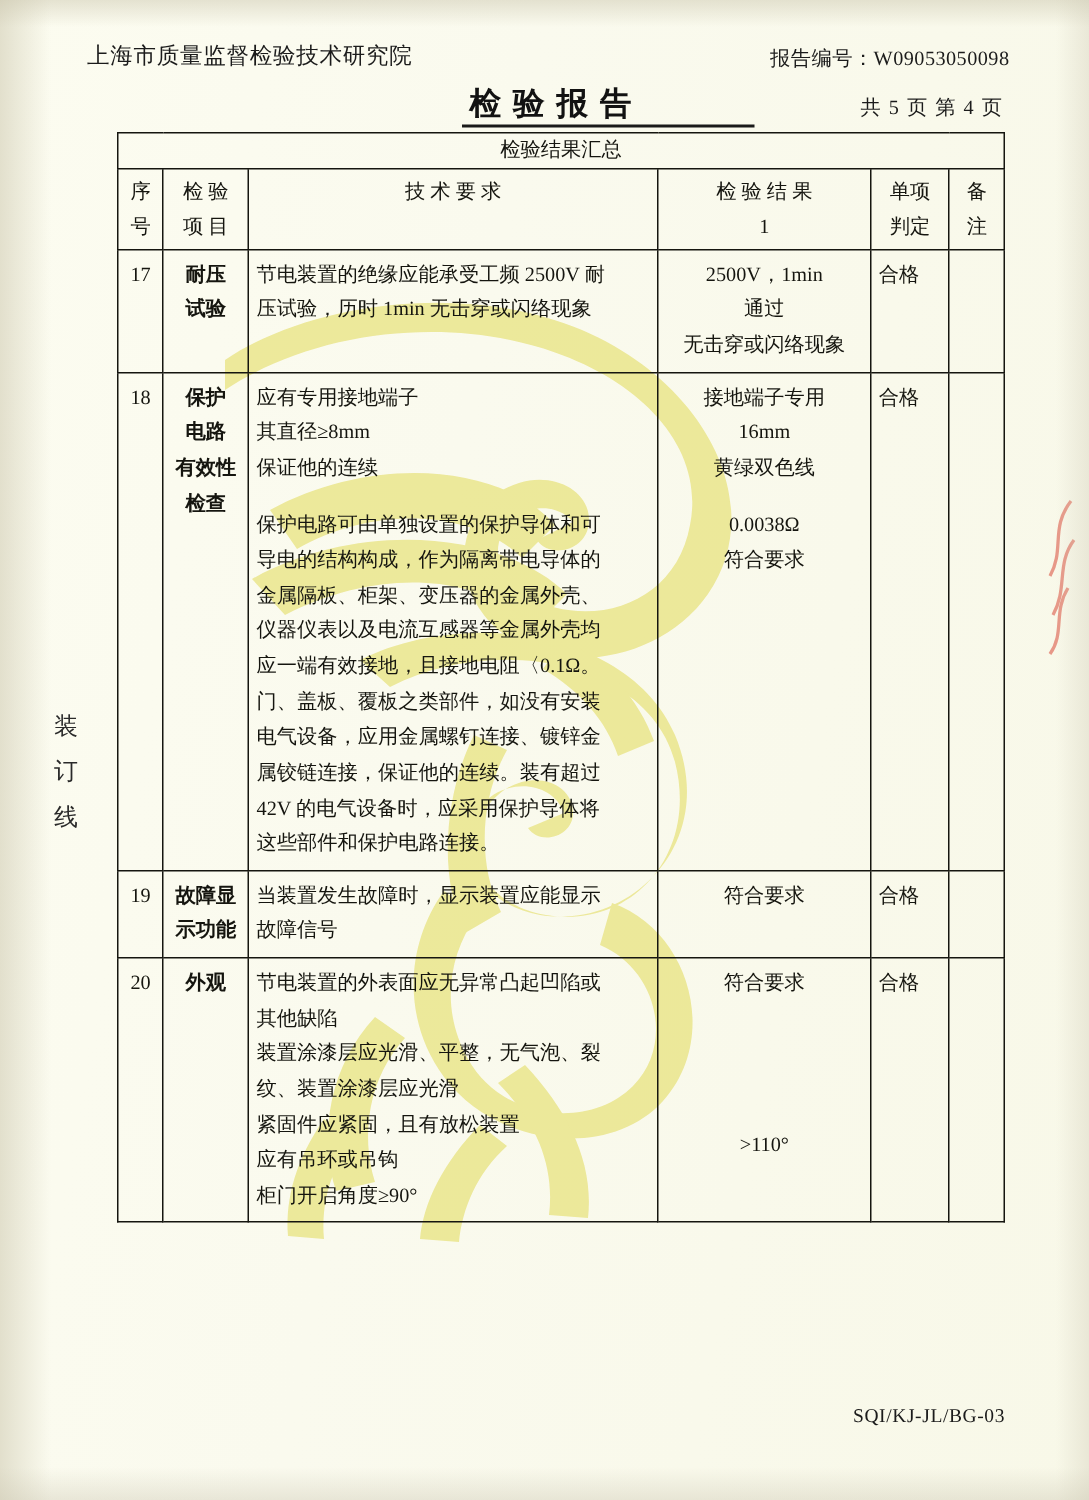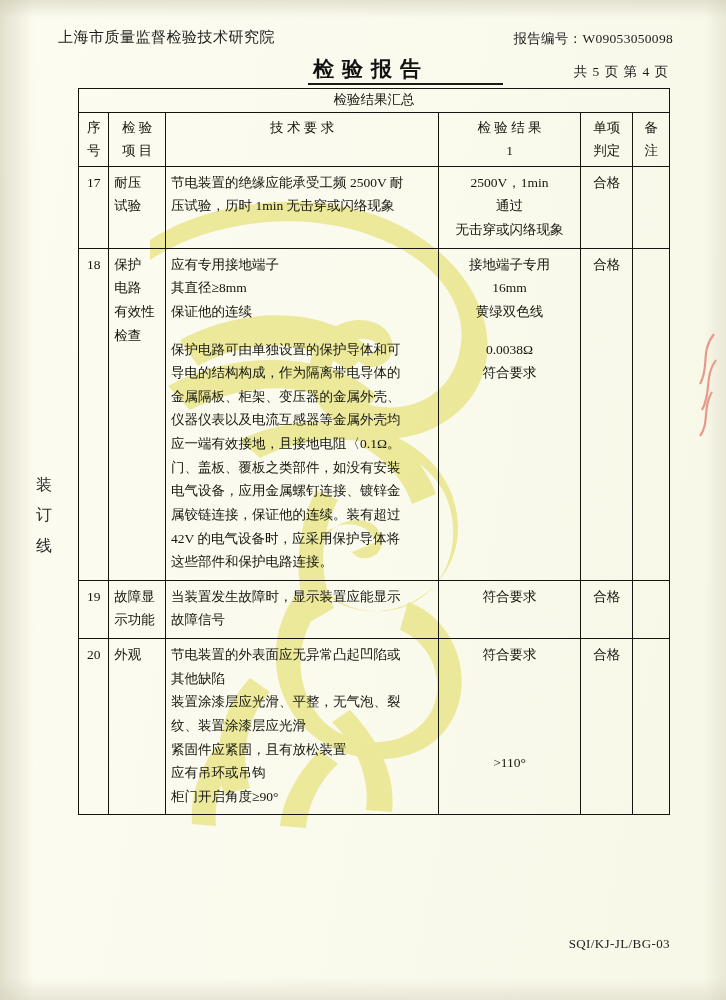--- a/index.html
+++ b/index.html
@@ -157,7 +157,7 @@
   .c-judge{ width: 52px; text-align: center; }
   .c-note { width: 36px; }
   .res-line { text-align: center; }
-  .item-cell { text-align: left; line-height: 2.05; }
+  .item-cell { text-align: center; line-height: 2.05; font-weight: bold; }
   .seq-cell { text-align: center; margin-left: 20px; }
   .judge-cell { text-align: center; }
   .para { margin: 0; }

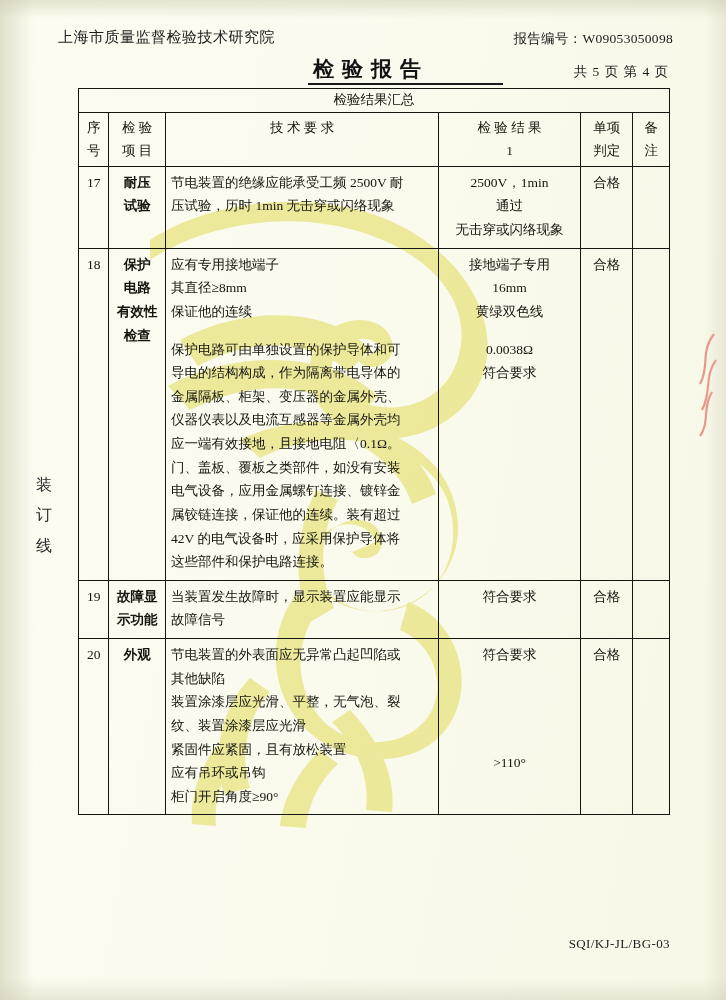--- a/index.html
+++ b/index.html
@@ -159,7 +159,7 @@
   .res-line { text-align: center; }
   .item-cell { text-align: center; line-height: 2.05; font-weight: bold; }
   .seq-cell { text-align: center; margin-left: 20px; }
-  .judge-cell { text-align: center; }
+  .judge-cell { text-align: left; }
   .para { margin: 0; }
   .gap { height: 14px; }
 

